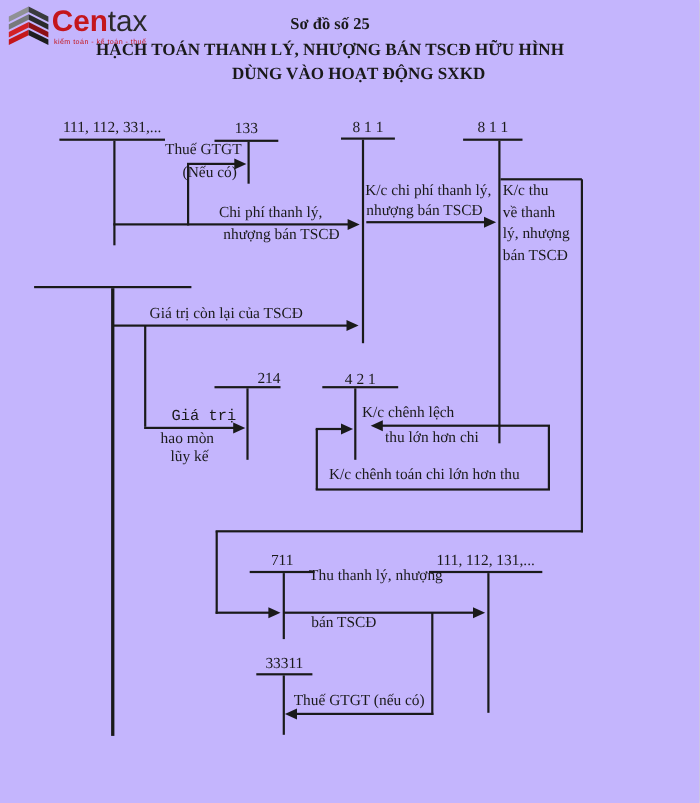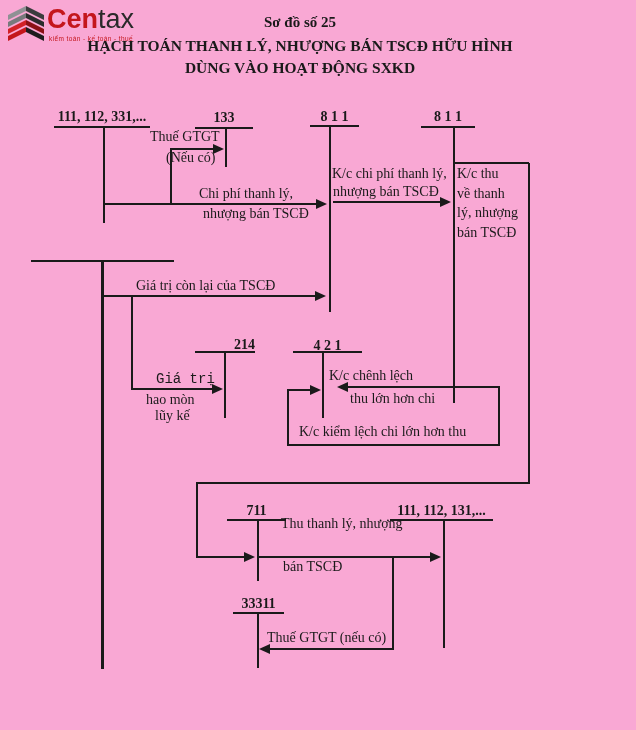--- a/index.html
+++ b/index.html
@@ -4,7 +4,7 @@
 <style>
   html,body{margin:0;padding:0;background:#e8e8e8;}
   .page{
-    position:relative;width:636px;height:730px;background:#f9a8d4;
+    position:relative;width:636px;height:730px;background:#c4b5fd;
     font-family:"Liberation Serif", serif;color:#1a1a1a;overflow:hidden;
     box-shadow:0 0 4px rgba(0,0,0,.25);
   }

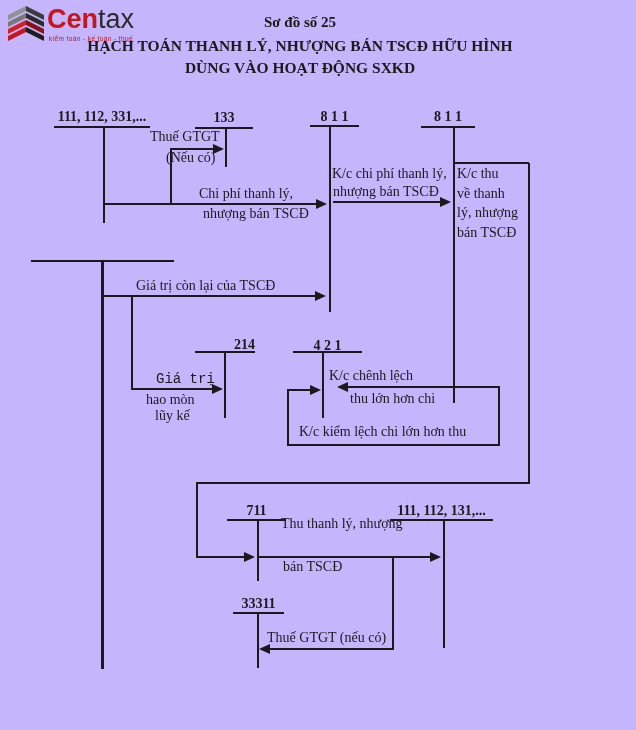--- a/index.html
+++ b/index.html
@@ -42,7 +42,7 @@
 
   <div class="hdr" style="top:14px;font-size:15px;">Sơ đồ số 25</div>
   <div class="hdr" style="top:37px;font-size:15.5px;">HẠCH TOÁN THANH LÝ, NHƯỢNG BÁN TSCĐ HỮU HÌNH</div>
-  <div class="hdr" style="top:59px;font-size:15.5px;">DÙNG VÀO HOẠT ĐỘNG SXKD</div>
+  <div class="hdr" style="top:59px;font-size:15.5px;padding-left:26px;">DÙNG VÀO HOẠT ĐỘNG SXKD</div>
 
   <div class="acct" style="left:54px;top:109px;width:96px;">111, 112, 331,...</div>
   <div class="hl" style="left:54px;top:126px;width:96px;"></div>

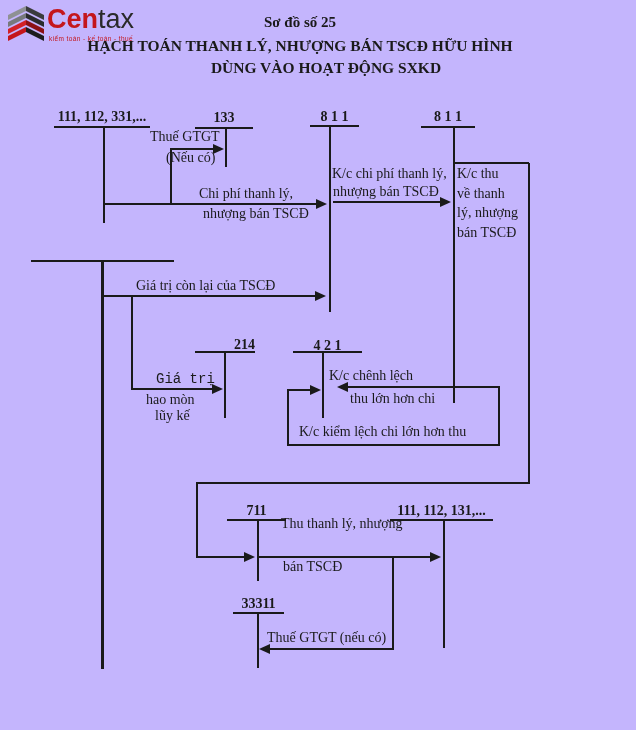--- a/index.html
+++ b/index.html
@@ -13,7 +13,7 @@
   .ah{position:absolute;width:0;height:0;border-top:5px solid transparent;border-bottom:5px solid transparent;}
   .ah.r{border-left:11px solid #1a1a1a;}
   .ah.l{border-right:11px solid #1a1a1a;}
-  .acct{position:absolute;font-weight:bold;font-size:14px;text-align:center;white-space:nowrap;}
+  .acct{position:absolute;font-weight:normal;font-size:14px;text-align:center;white-space:nowrap;}
   .txt{position:absolute;font-size:14px;white-space:nowrap;line-height:16px;}
   .hdr{position:absolute;left:0;width:600px;text-align:center;font-weight:bold;white-space:nowrap;}
   .brand{position:absolute;left:47px;top:4px;font-family:"Liberation Sans",sans-serif;font-size:27px;line-height:30px;white-space:nowrap;}

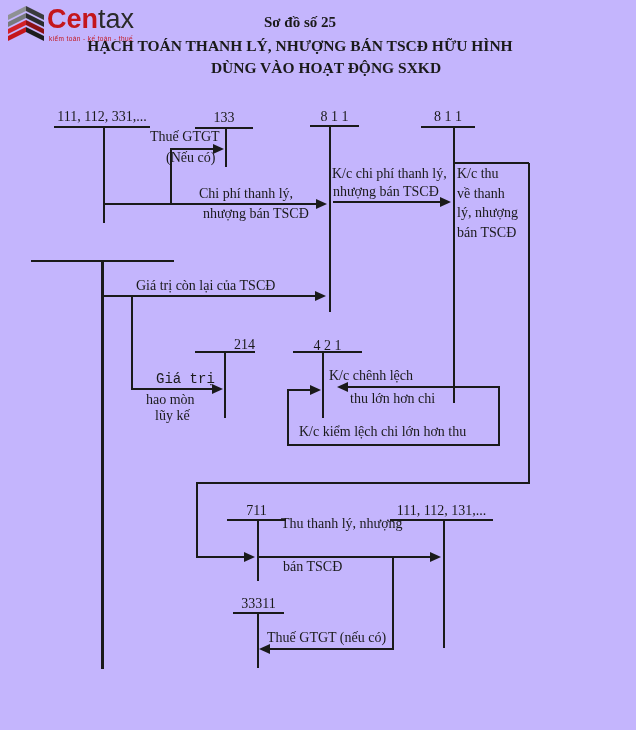--- a/index.html
+++ b/index.html
@@ -117,7 +117,7 @@
   <div class="vl" style="left:287px;top:390px;height:55px;"></div>
   <div class="hl" style="left:287px;top:389px;width:26px;"></div>
   <div class="ah r" style="left:310px;top:385px;"></div>
-  <div class="txt" style="left:299px;top:424px;">K/c kiểm lệch chi lớn hơn thu</div>
+  <div class="txt" style="left:299px;top:424px;">K/c chênh toán chi lớn hơn thu</div>
 
   <div class="hl" style="left:196px;top:482px;width:334px;"></div>
   <div class="vl" style="left:196px;top:483px;height:75px;"></div>

